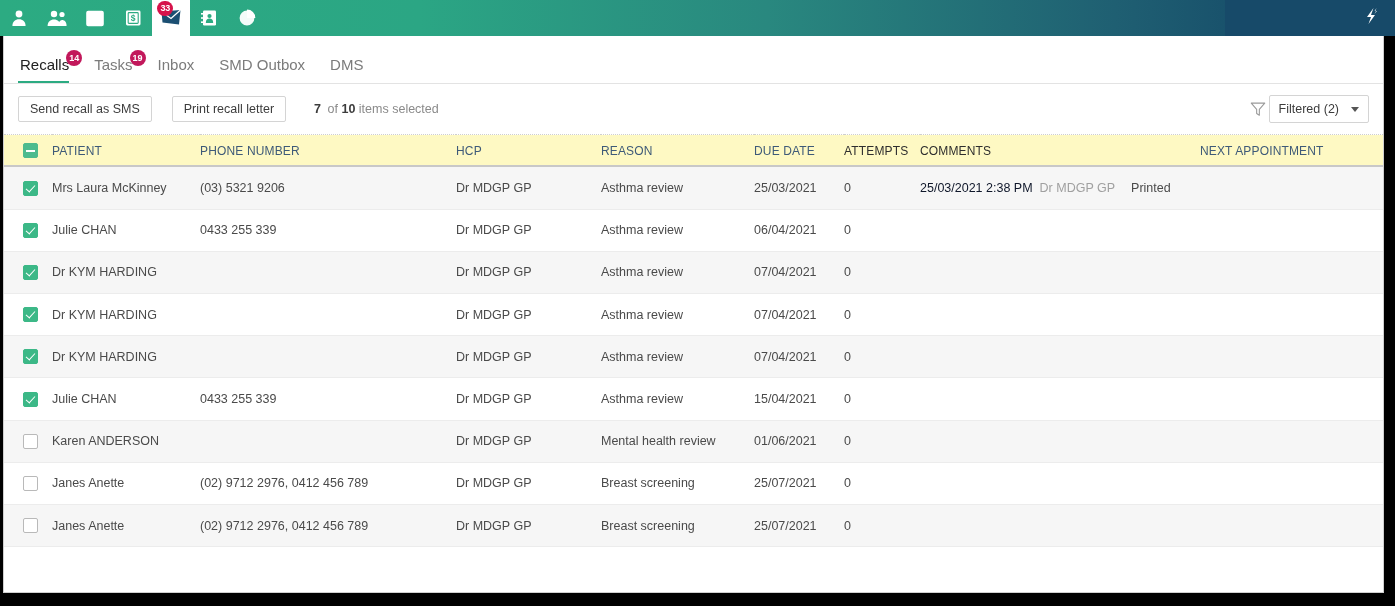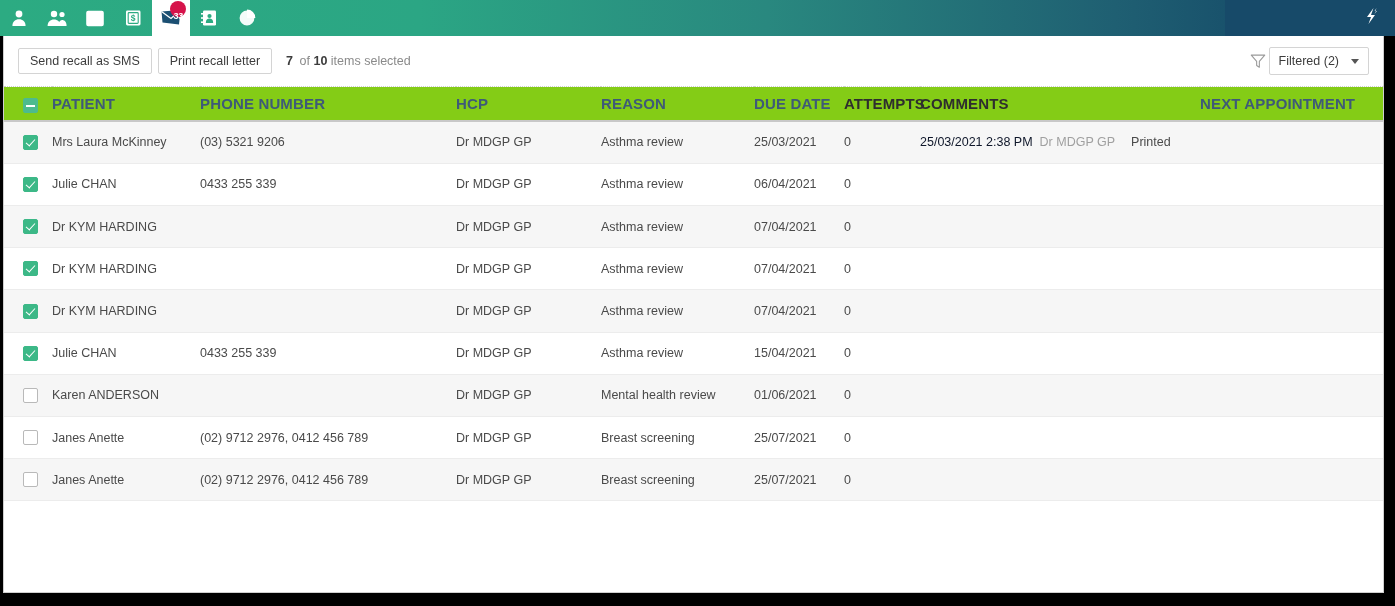--- a/index.html
+++ b/index.html
@@ -44,9 +44,9 @@
   .ticon.active .glyph { fill: #1b4f72; }
   .badge {
     position: absolute;
-    top: 1px; right: 4px;
+    top: 1px; right: 17px;
     min-width: 15px; height: 15px;
-    padding: 8px 3px;
+    padding: 0 3px;
     border-radius: 8px;
     background: #d6134b;
     color: #fff;

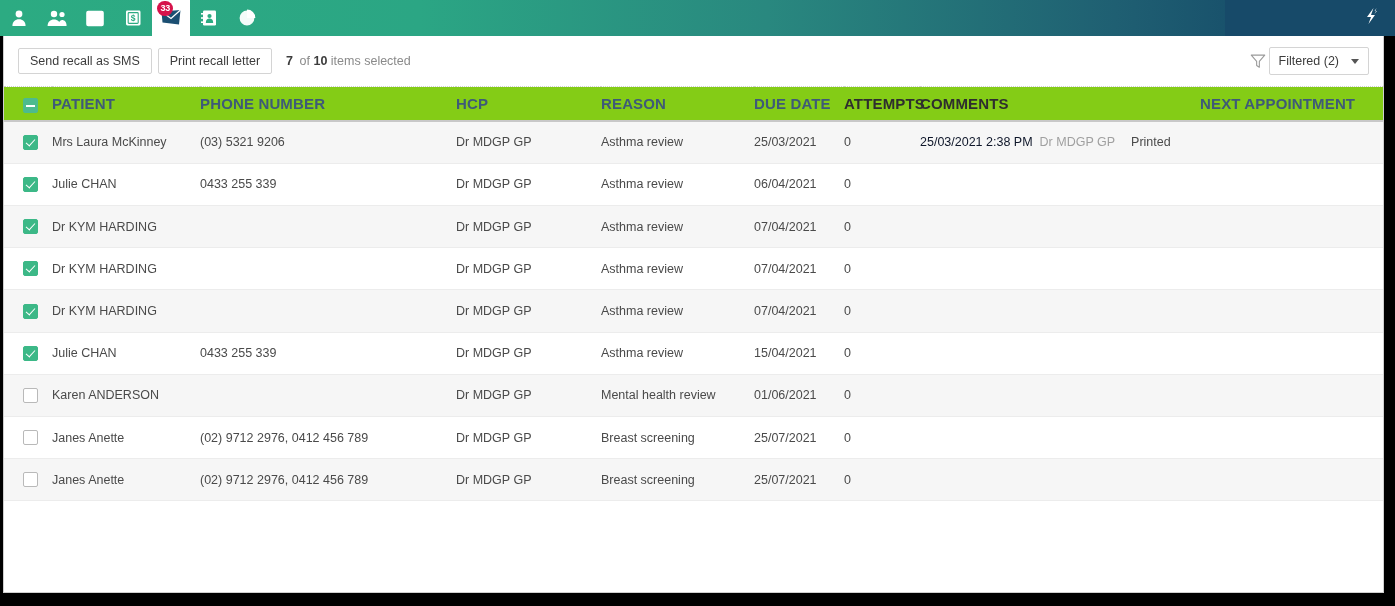--- a/index.html
+++ b/index.html
@@ -323,6 +323,13 @@
 
   <div class="frame">
 
+    <div class="tabstrip" id="tabstrip">
+        <div class="tab active"><span>Recalls</span><span class="tbadge">14</span></div>
+        <div class="tab"><span>Tasks</span><span class="tbadge">19</span></div>
+        <div class="tab"><span>Inbox</span></div>
+        <div class="tab"><span>SMD Outbox</span></div>
+        <div class="tab"><span>DMS</span></div>
+      </div>
 
     <div class="toolbar">
       <button class="btn">Send recall as SMS</button>

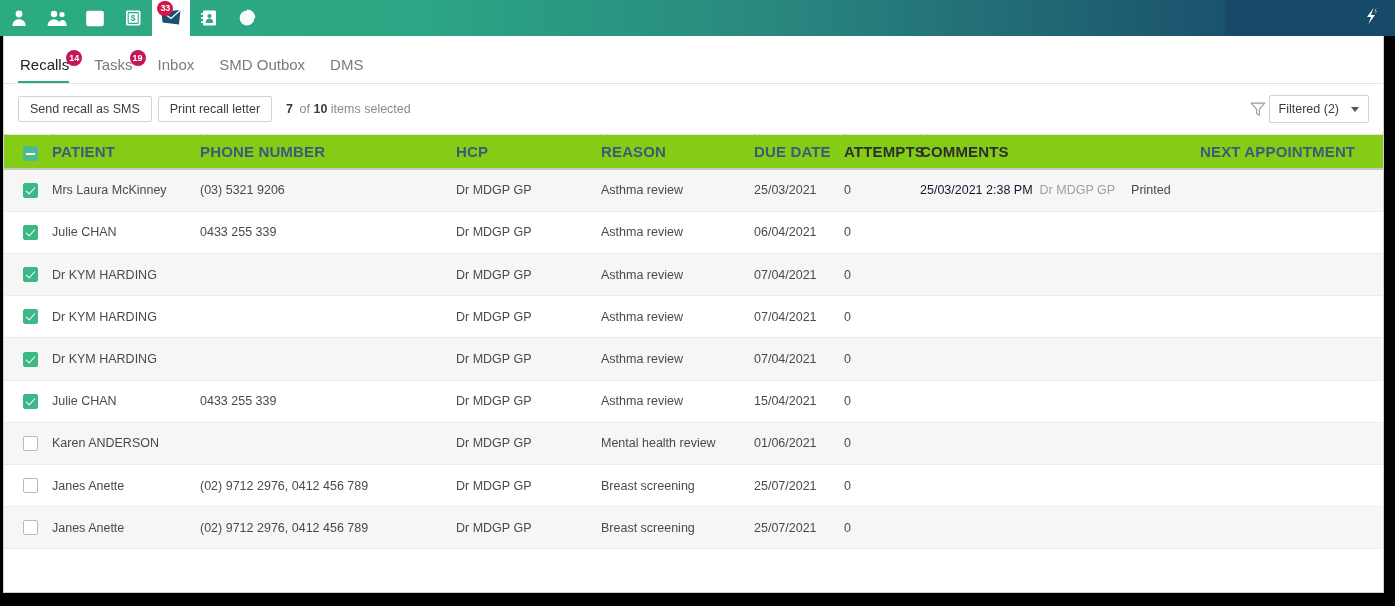--- a/index.html
+++ b/index.html
@@ -131,7 +131,7 @@
     color: #3c3c3c;
     font-family: "Liberation Sans", sans-serif;
     cursor: pointer;
-    margin-right: 6px;
+    margin-right: 20px;
     line-height: 24px;
     white-space: nowrap;
   }

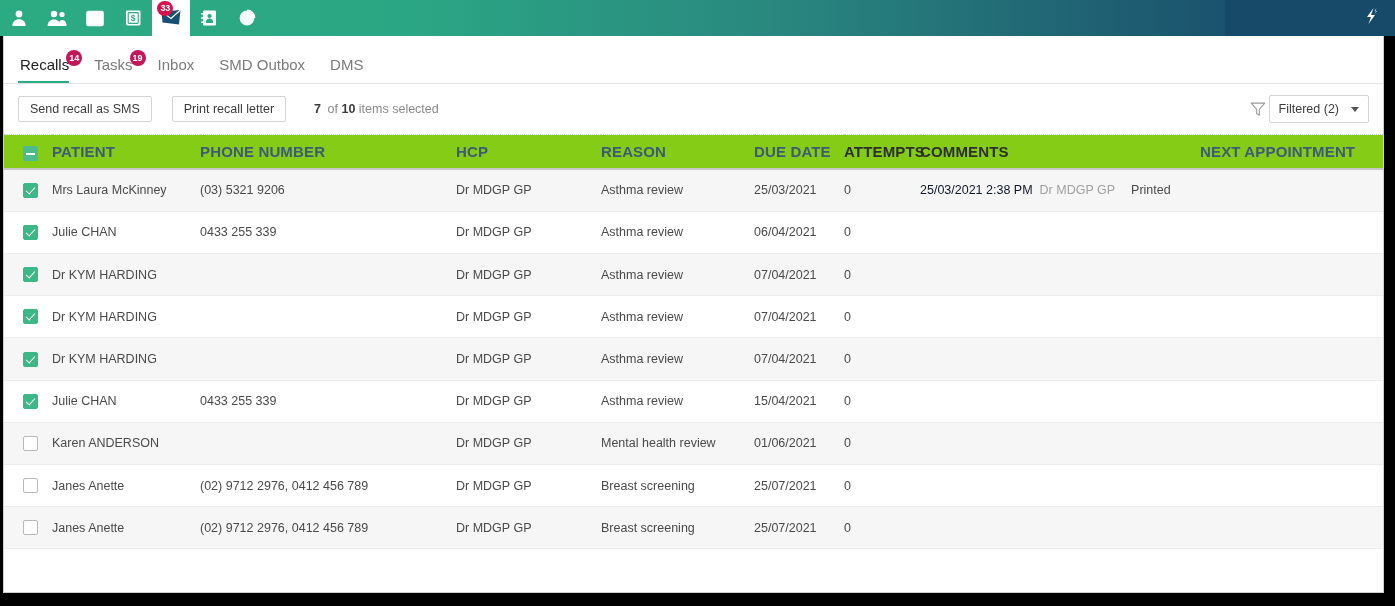--- a/index.html
+++ b/index.html
@@ -180,8 +180,8 @@
     table-layout: fixed;
   }
   table.grid thead th {
-    font-size: 15px;
-    font-weight: bold;
+    font-size: 12px;
+    font-weight: normal;
     color: #3e5a78;
     text-align: left;
     padding: 8px 4px 7px 0;
@@ -189,7 +189,7 @@
     border-bottom: 2px solid #c8c8c8;
     letter-spacing: 0.15px;
     white-space: nowrap;
-    background: #84cc16;
+    background: #fef9c3;
   }
   table.grid thead th.dark { color: #2e2e2e; }
   table.grid tbody td {

